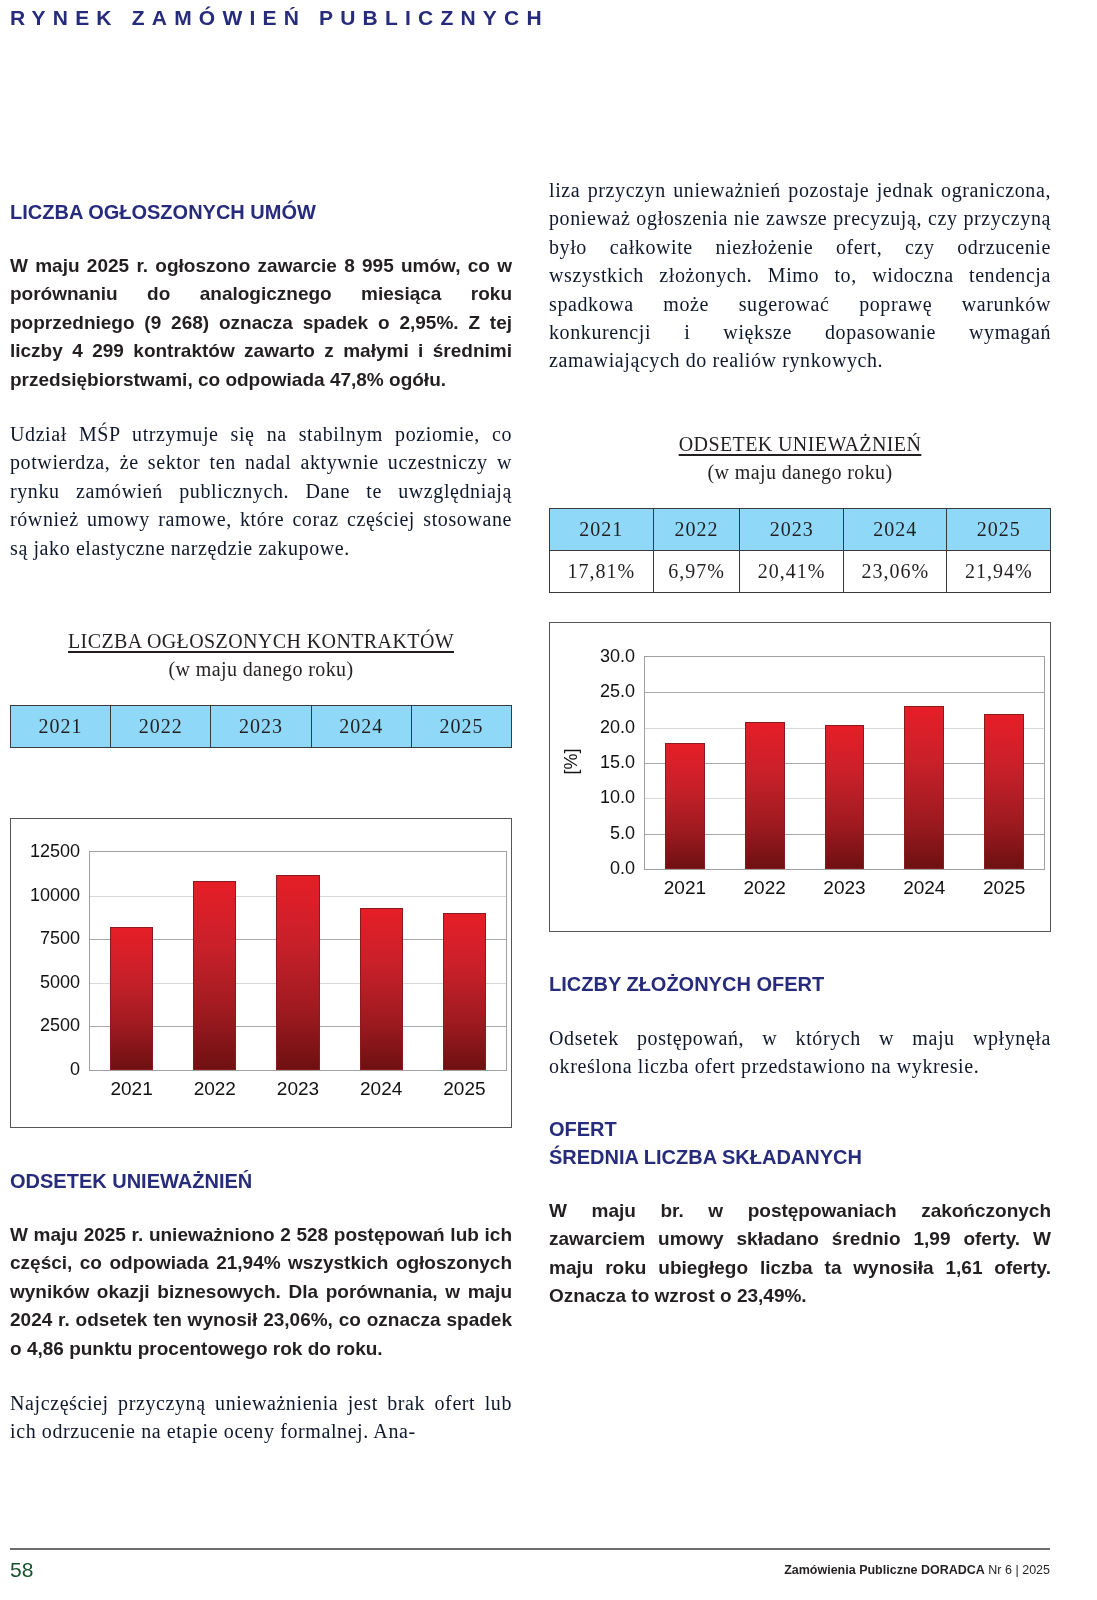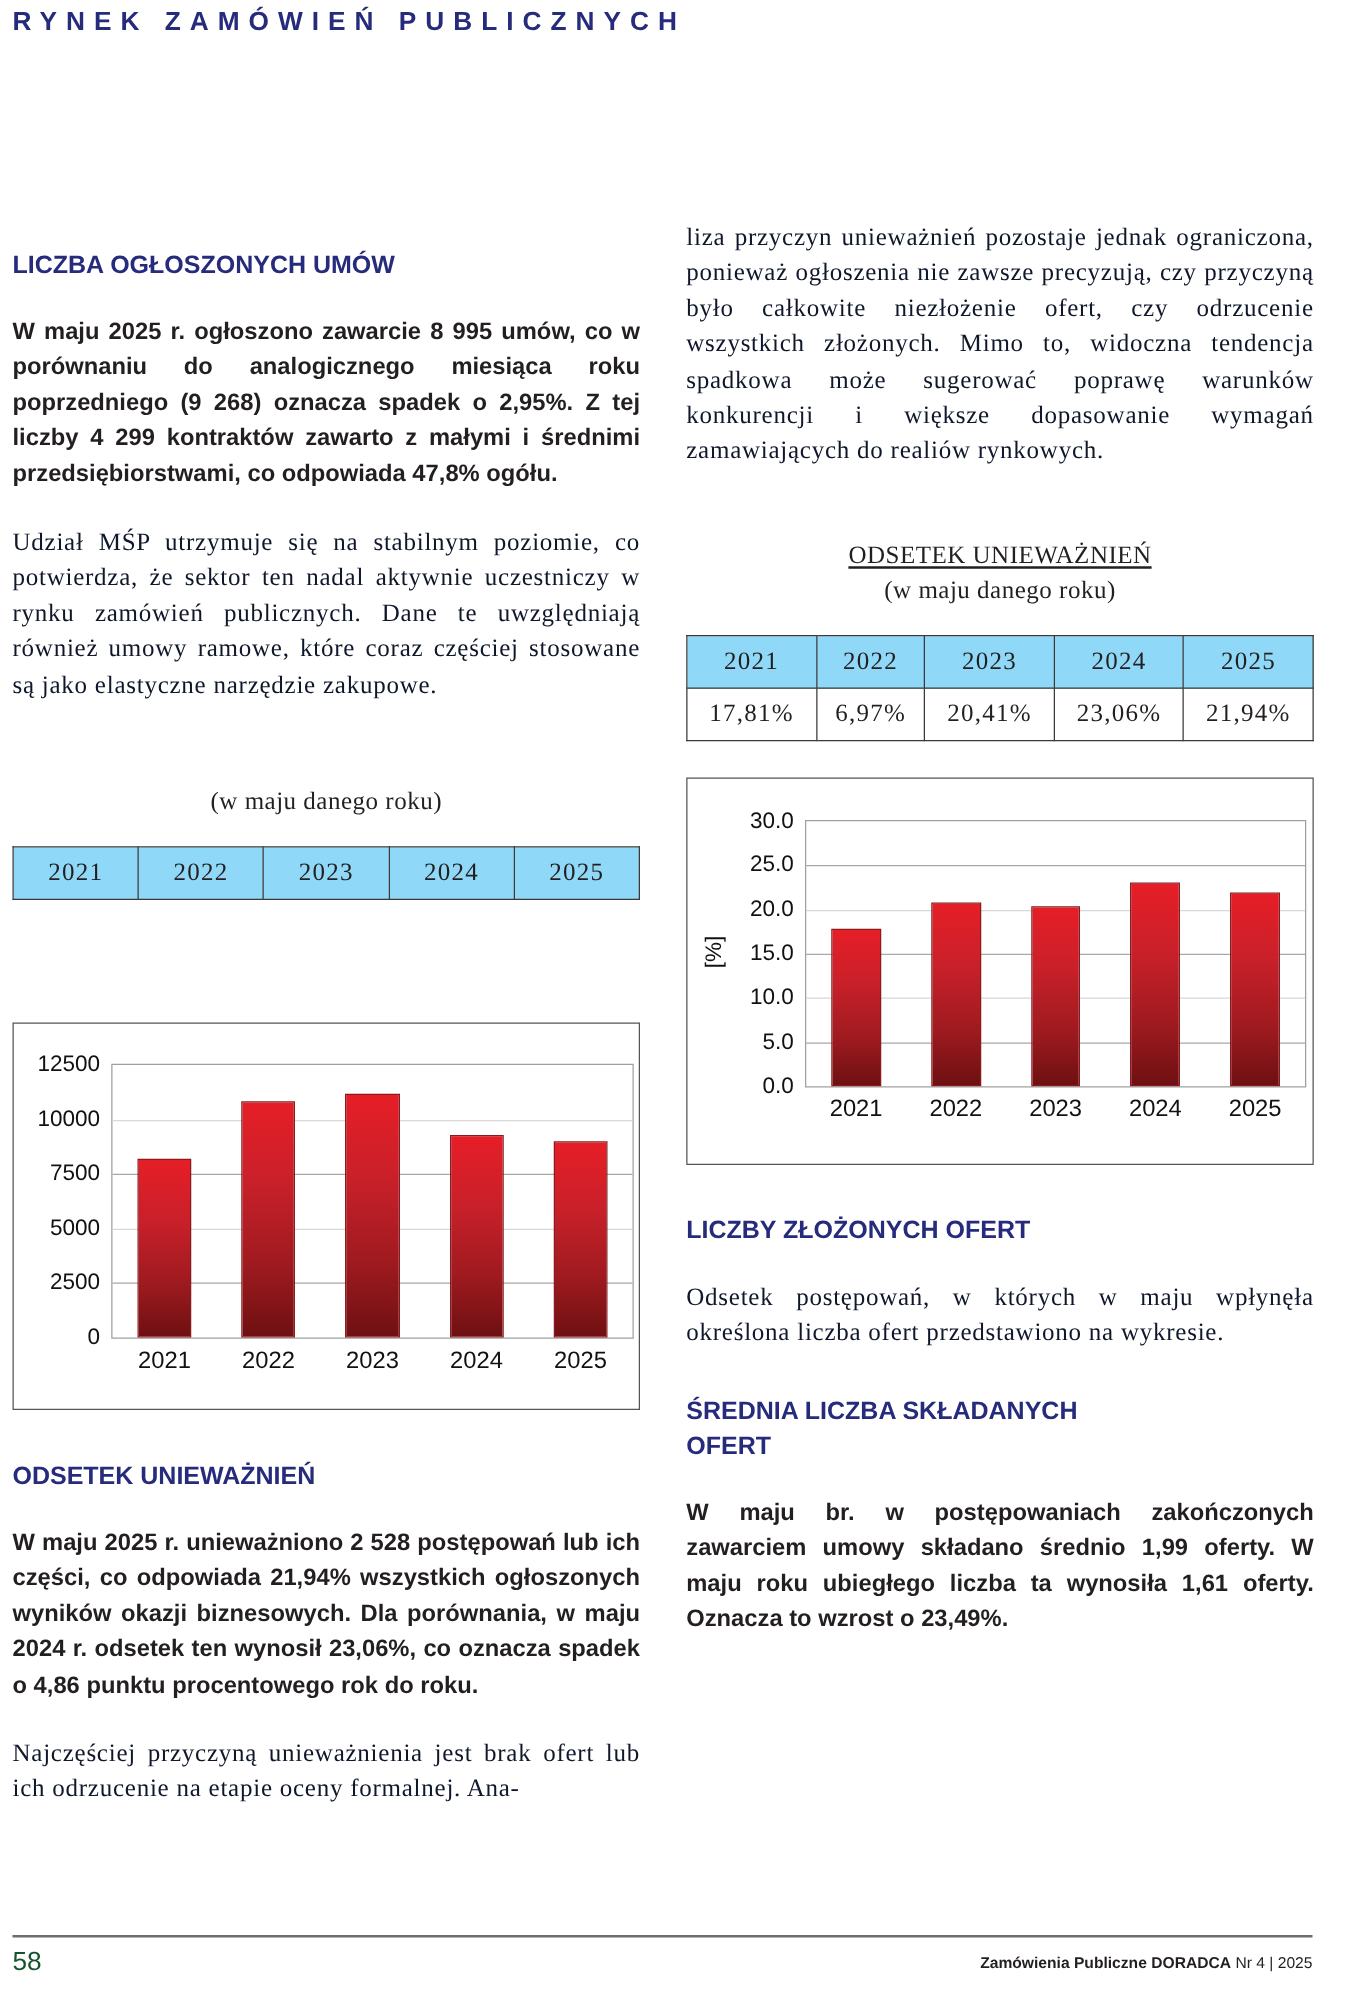--- a/index.html
+++ b/index.html
@@ -86,6 +86,9 @@
 </div>
 
 <div class="col col-left" style="top:627px;">
+  <div class="table-caption">
+    <span class="u">LICZBA OGŁOSZONYCH KONTRAKTÓW</span>
+  </div>
   <div class="table-caption">(w maju danego roku)</div>
   <table class="data" style="margin-top:22px;">
     <tbody>

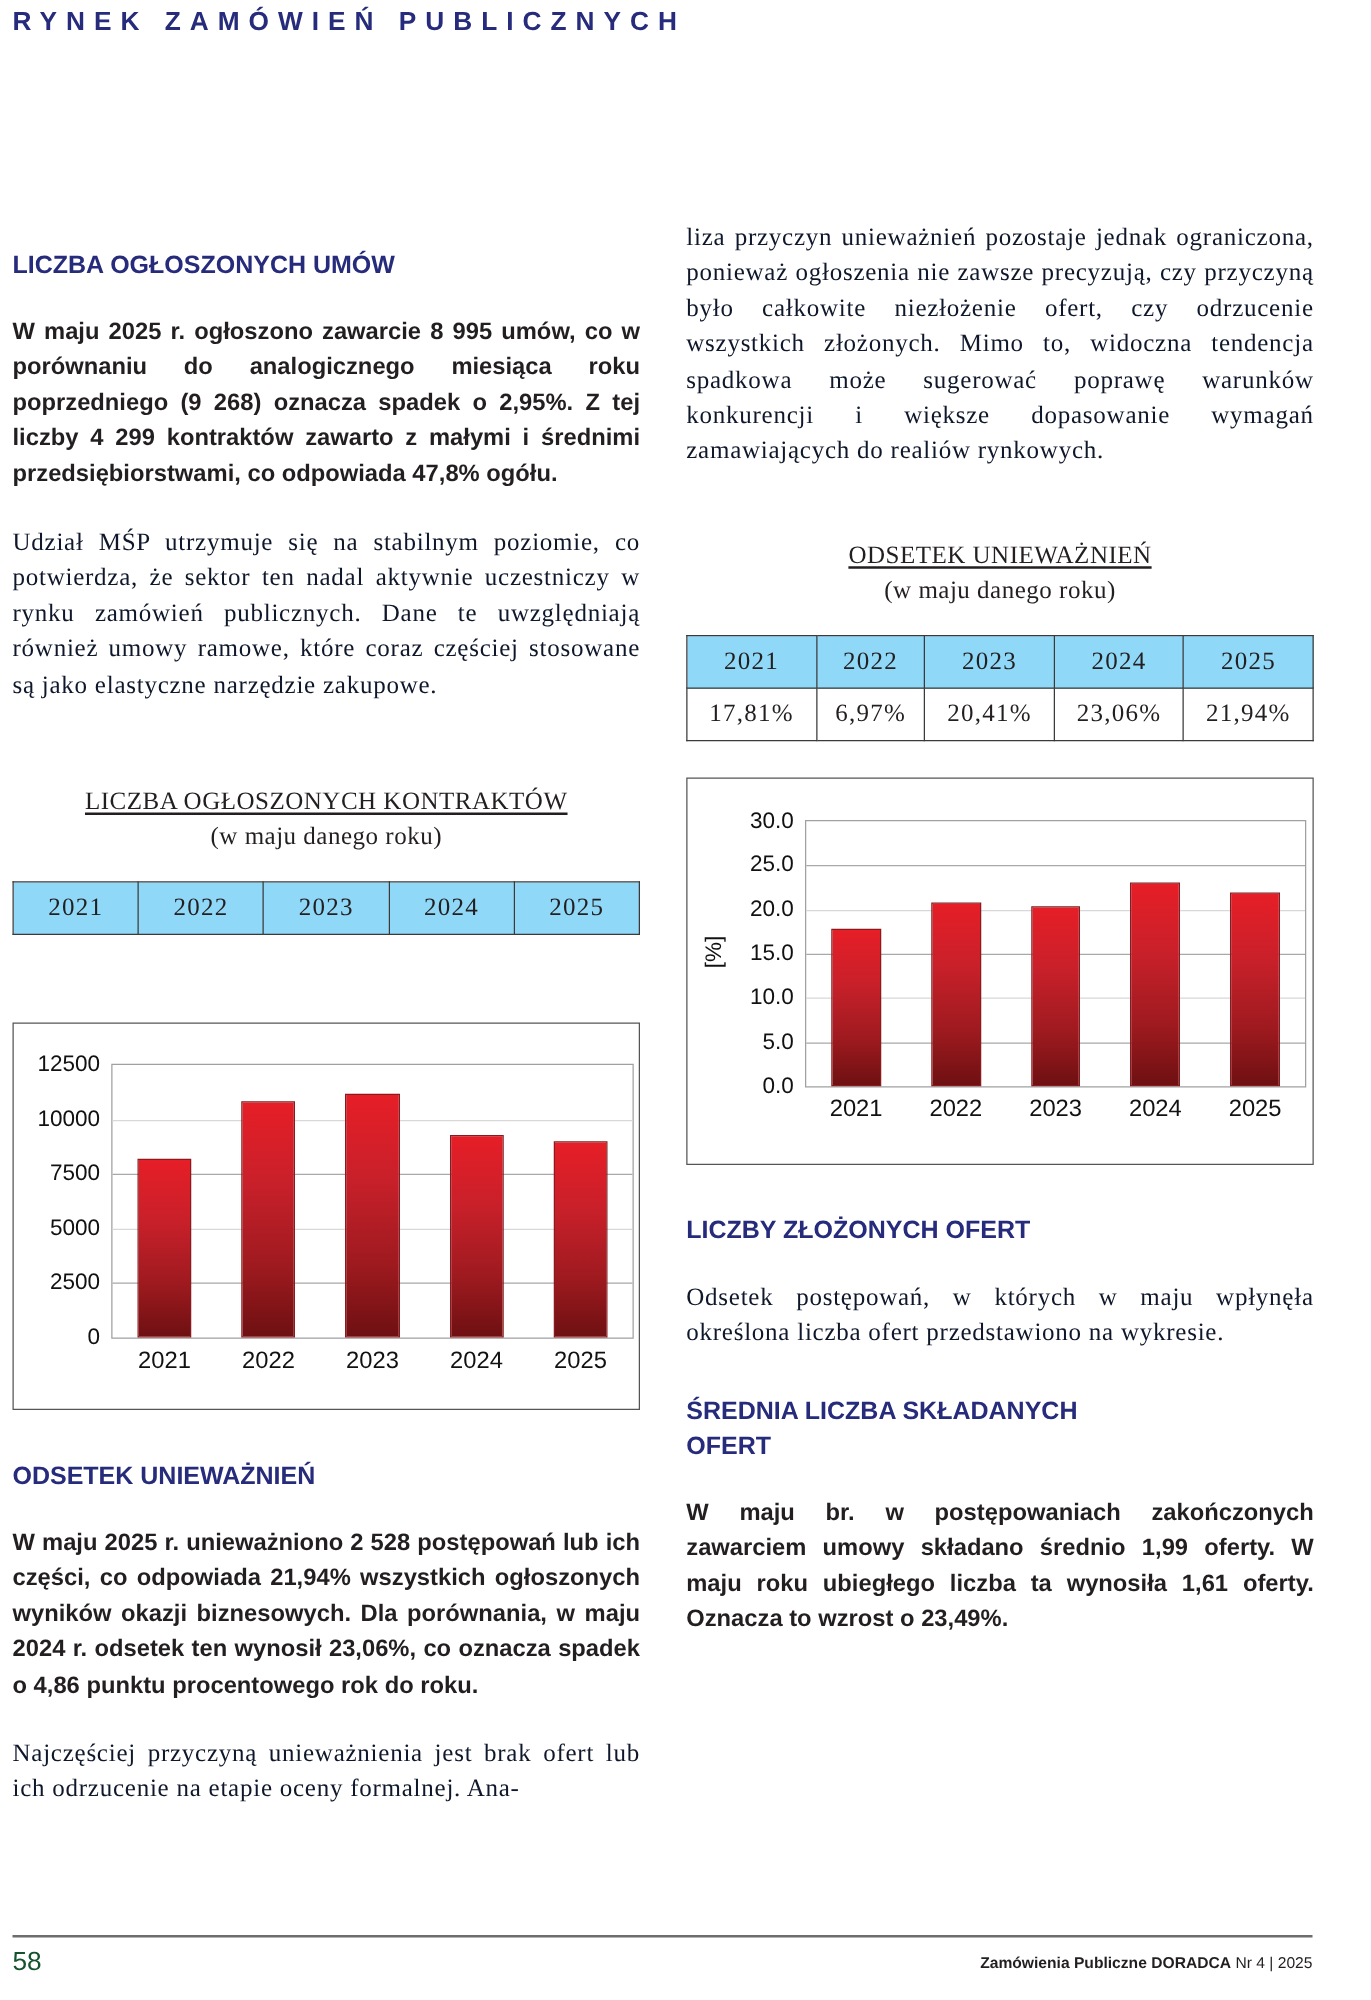--- a/index.html
+++ b/index.html
@@ -195,8 +195,8 @@
   <div class="section-title">LICZBY ZŁOŻONYCH OFERT</div>
   <div class="body-text" style="margin-top:26px;">Odsetek postępowań, w których w maju wpłynęła określona liczba ofert przedstawiono na wykresie.</div>
   <div style="margin-top:34px;">
+    <div class="section-title">OFERT</div>
     <div class="section-title">ŚREDNIA LICZBA SKŁADANYCH</div>
-    <div class="section-title">OFERT</div>
   </div>
   <div class="lead" style="margin-top:26px;">W maju br. w postępowaniach zakończonych zawarciem umowy składano średnio 1,99 oferty. W maju roku ubiegłego liczba ta wynosiła 1,61 oferty. Oznacza to wzrost o 23,49%.</div>
 </div>

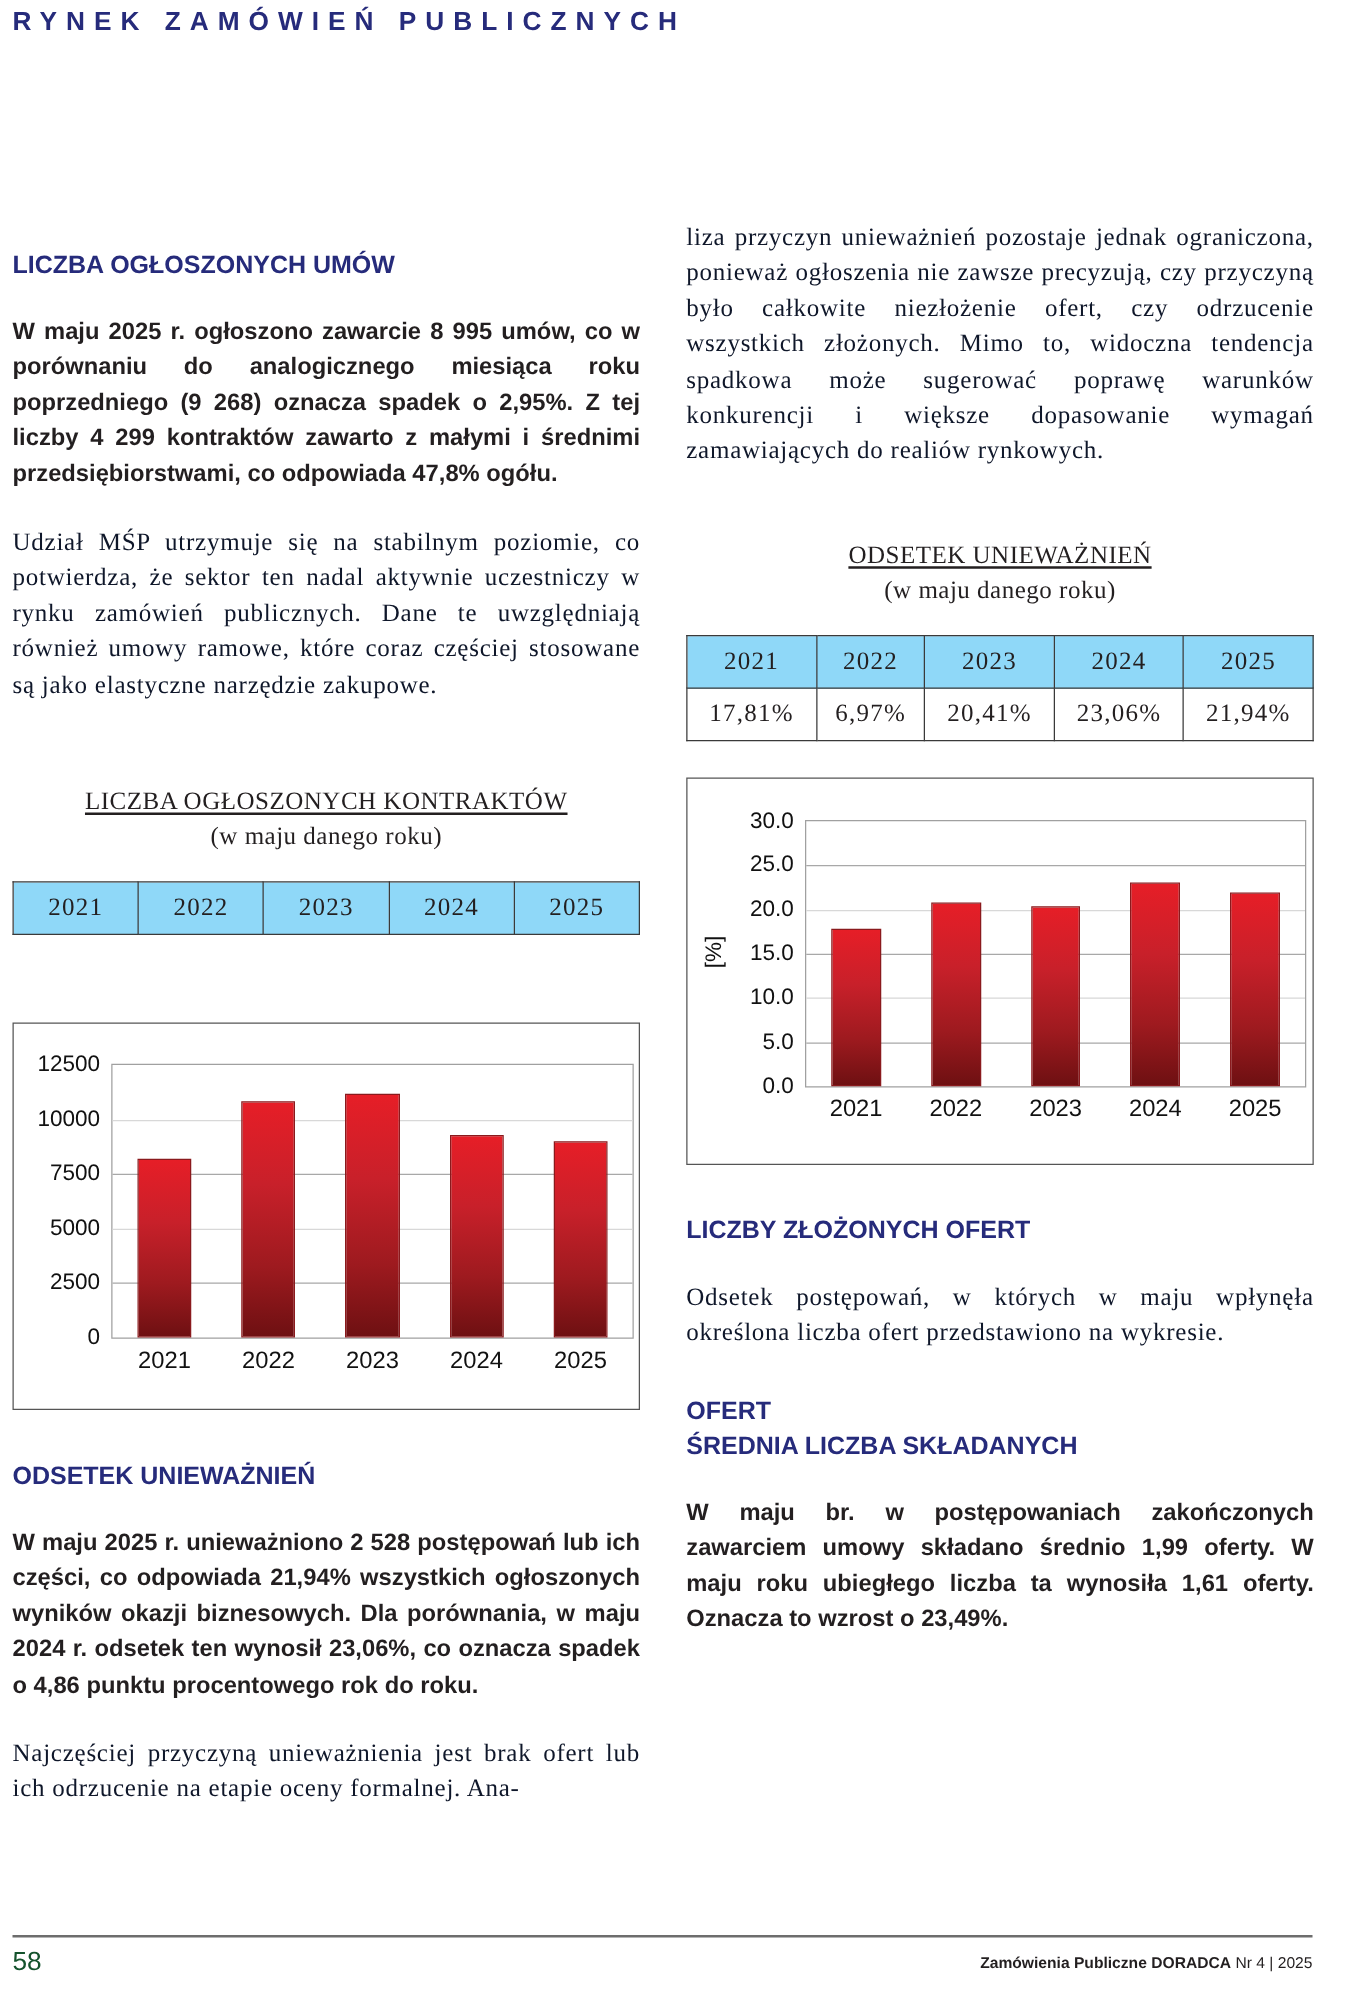--- a/index.html
+++ b/index.html
@@ -205,7 +205,7 @@
 <div class="page-num">58</div>
 <div class="footer-right">
   <b>Zamówienia Publiczne DORADCA</b>
-  <span>Nr 4</span>
+  <span>Nr 6</span>
   <span>|</span>
   <span>2025</span>
 </div>

